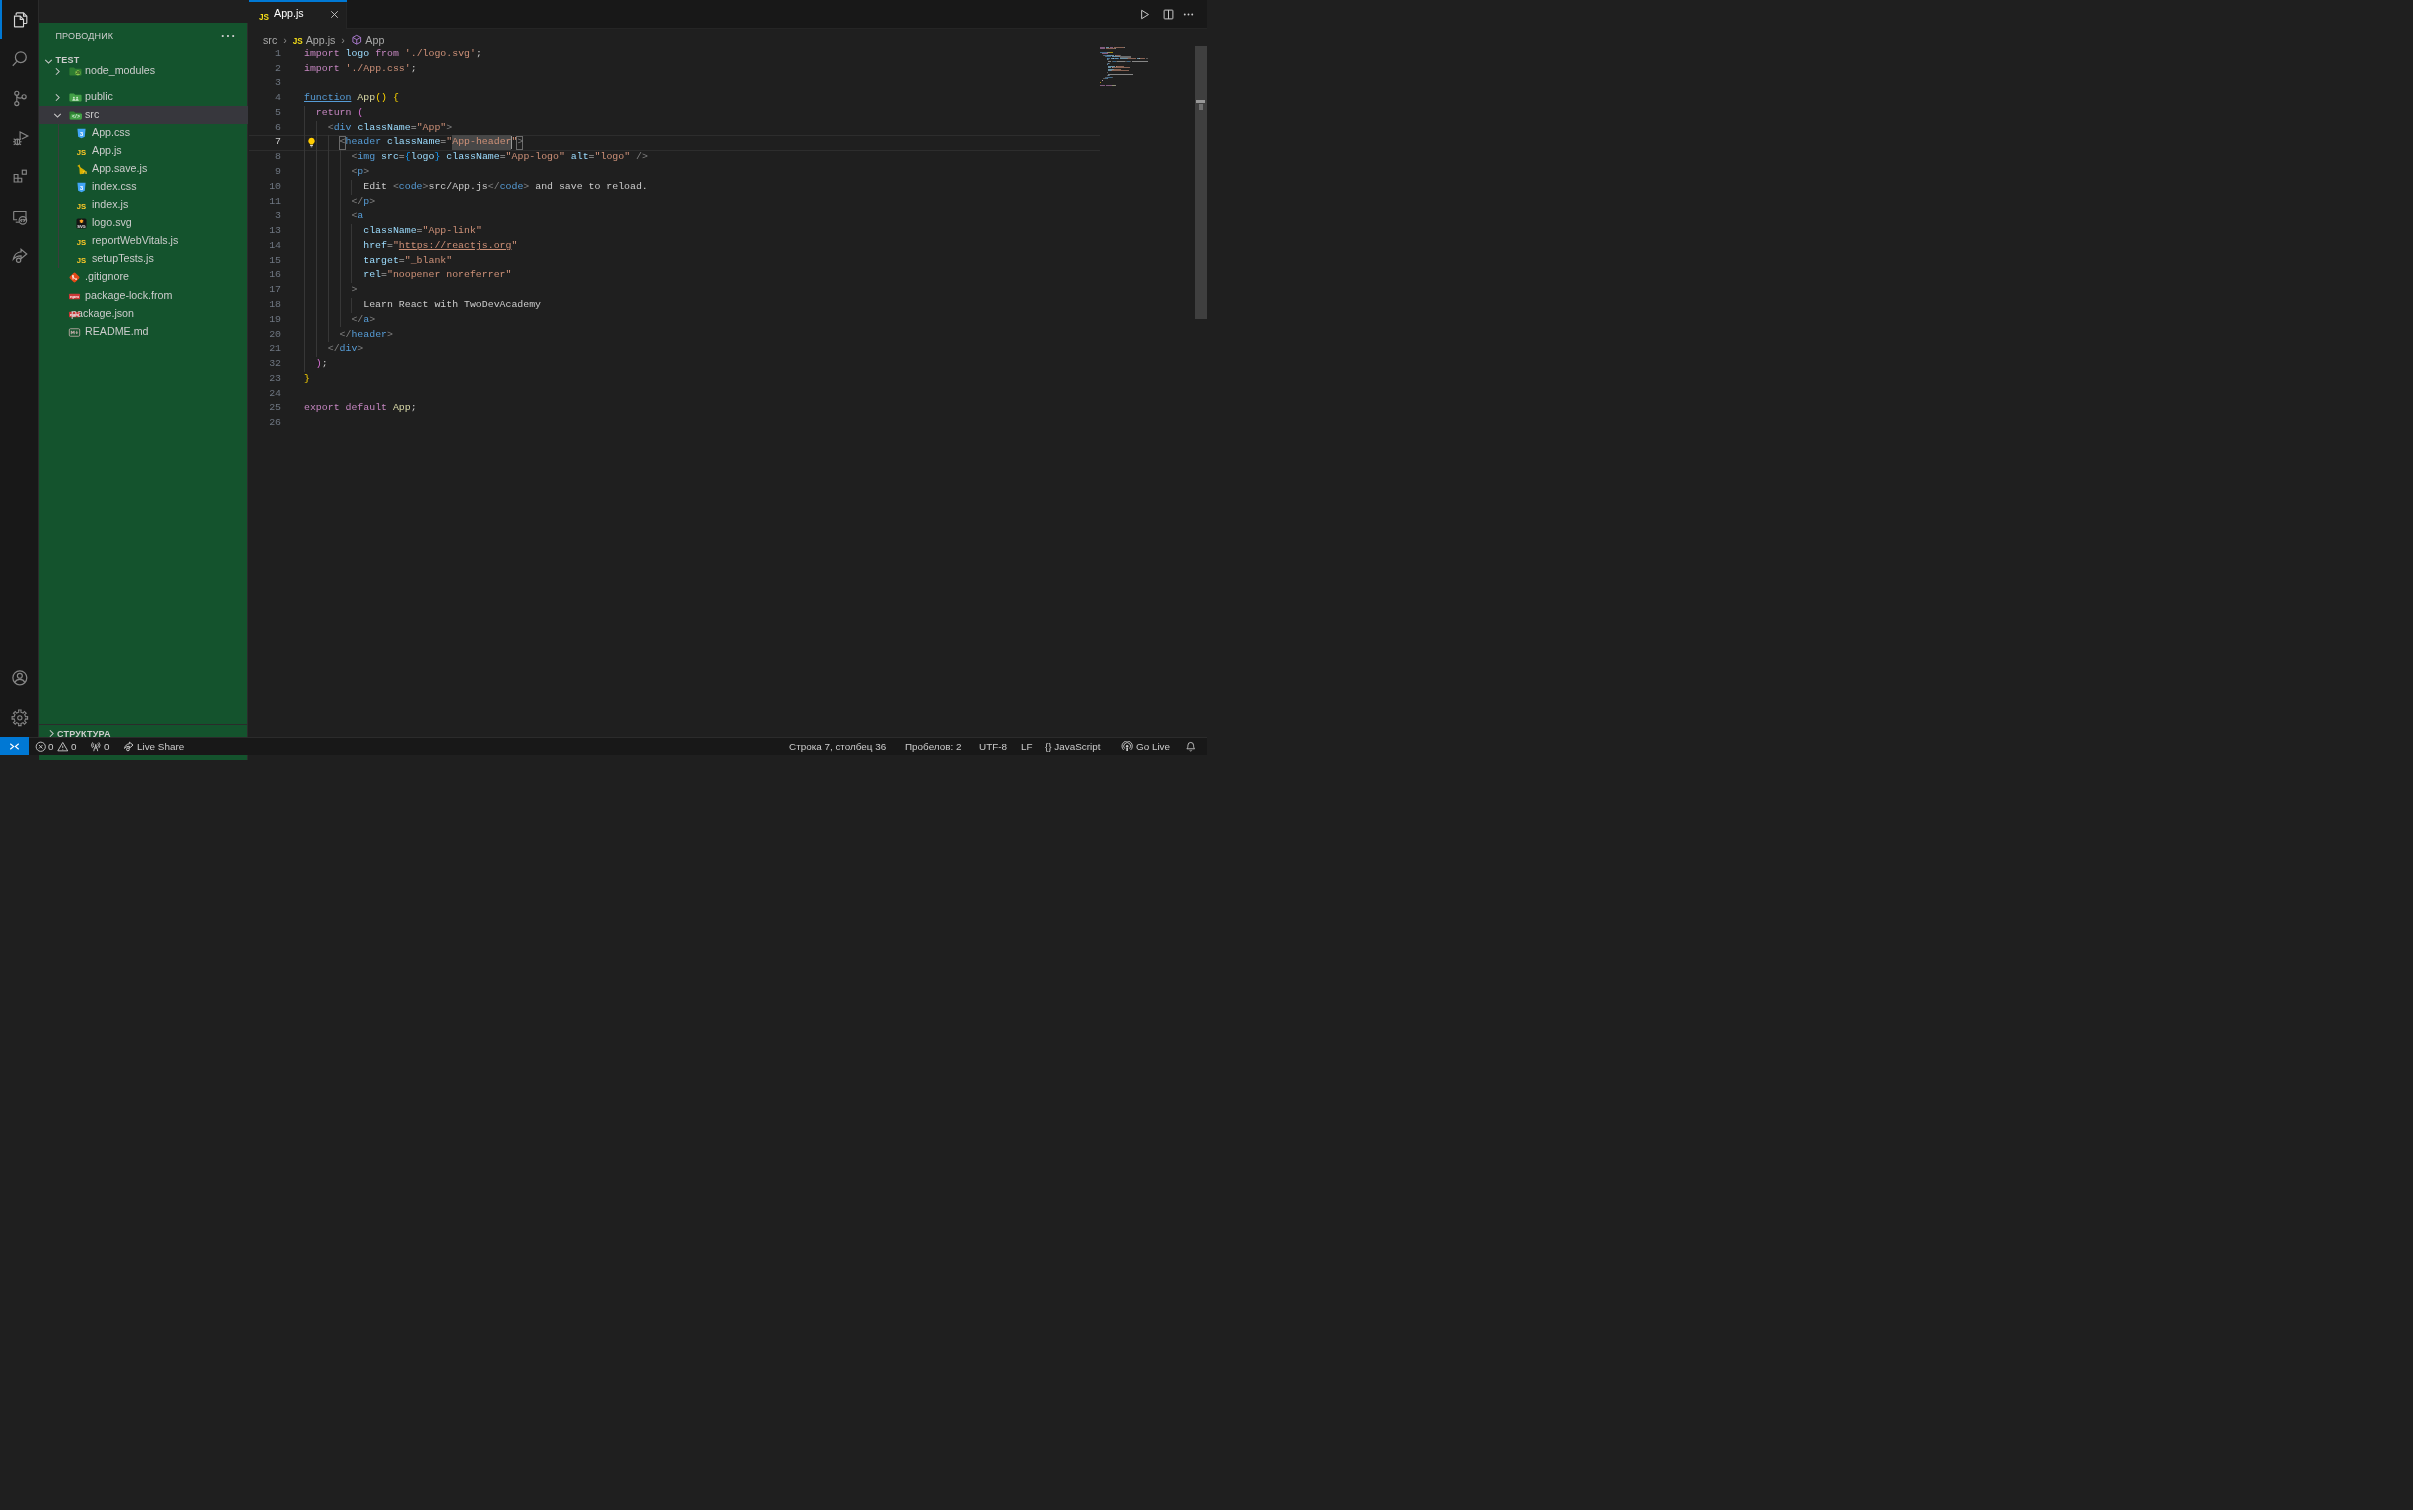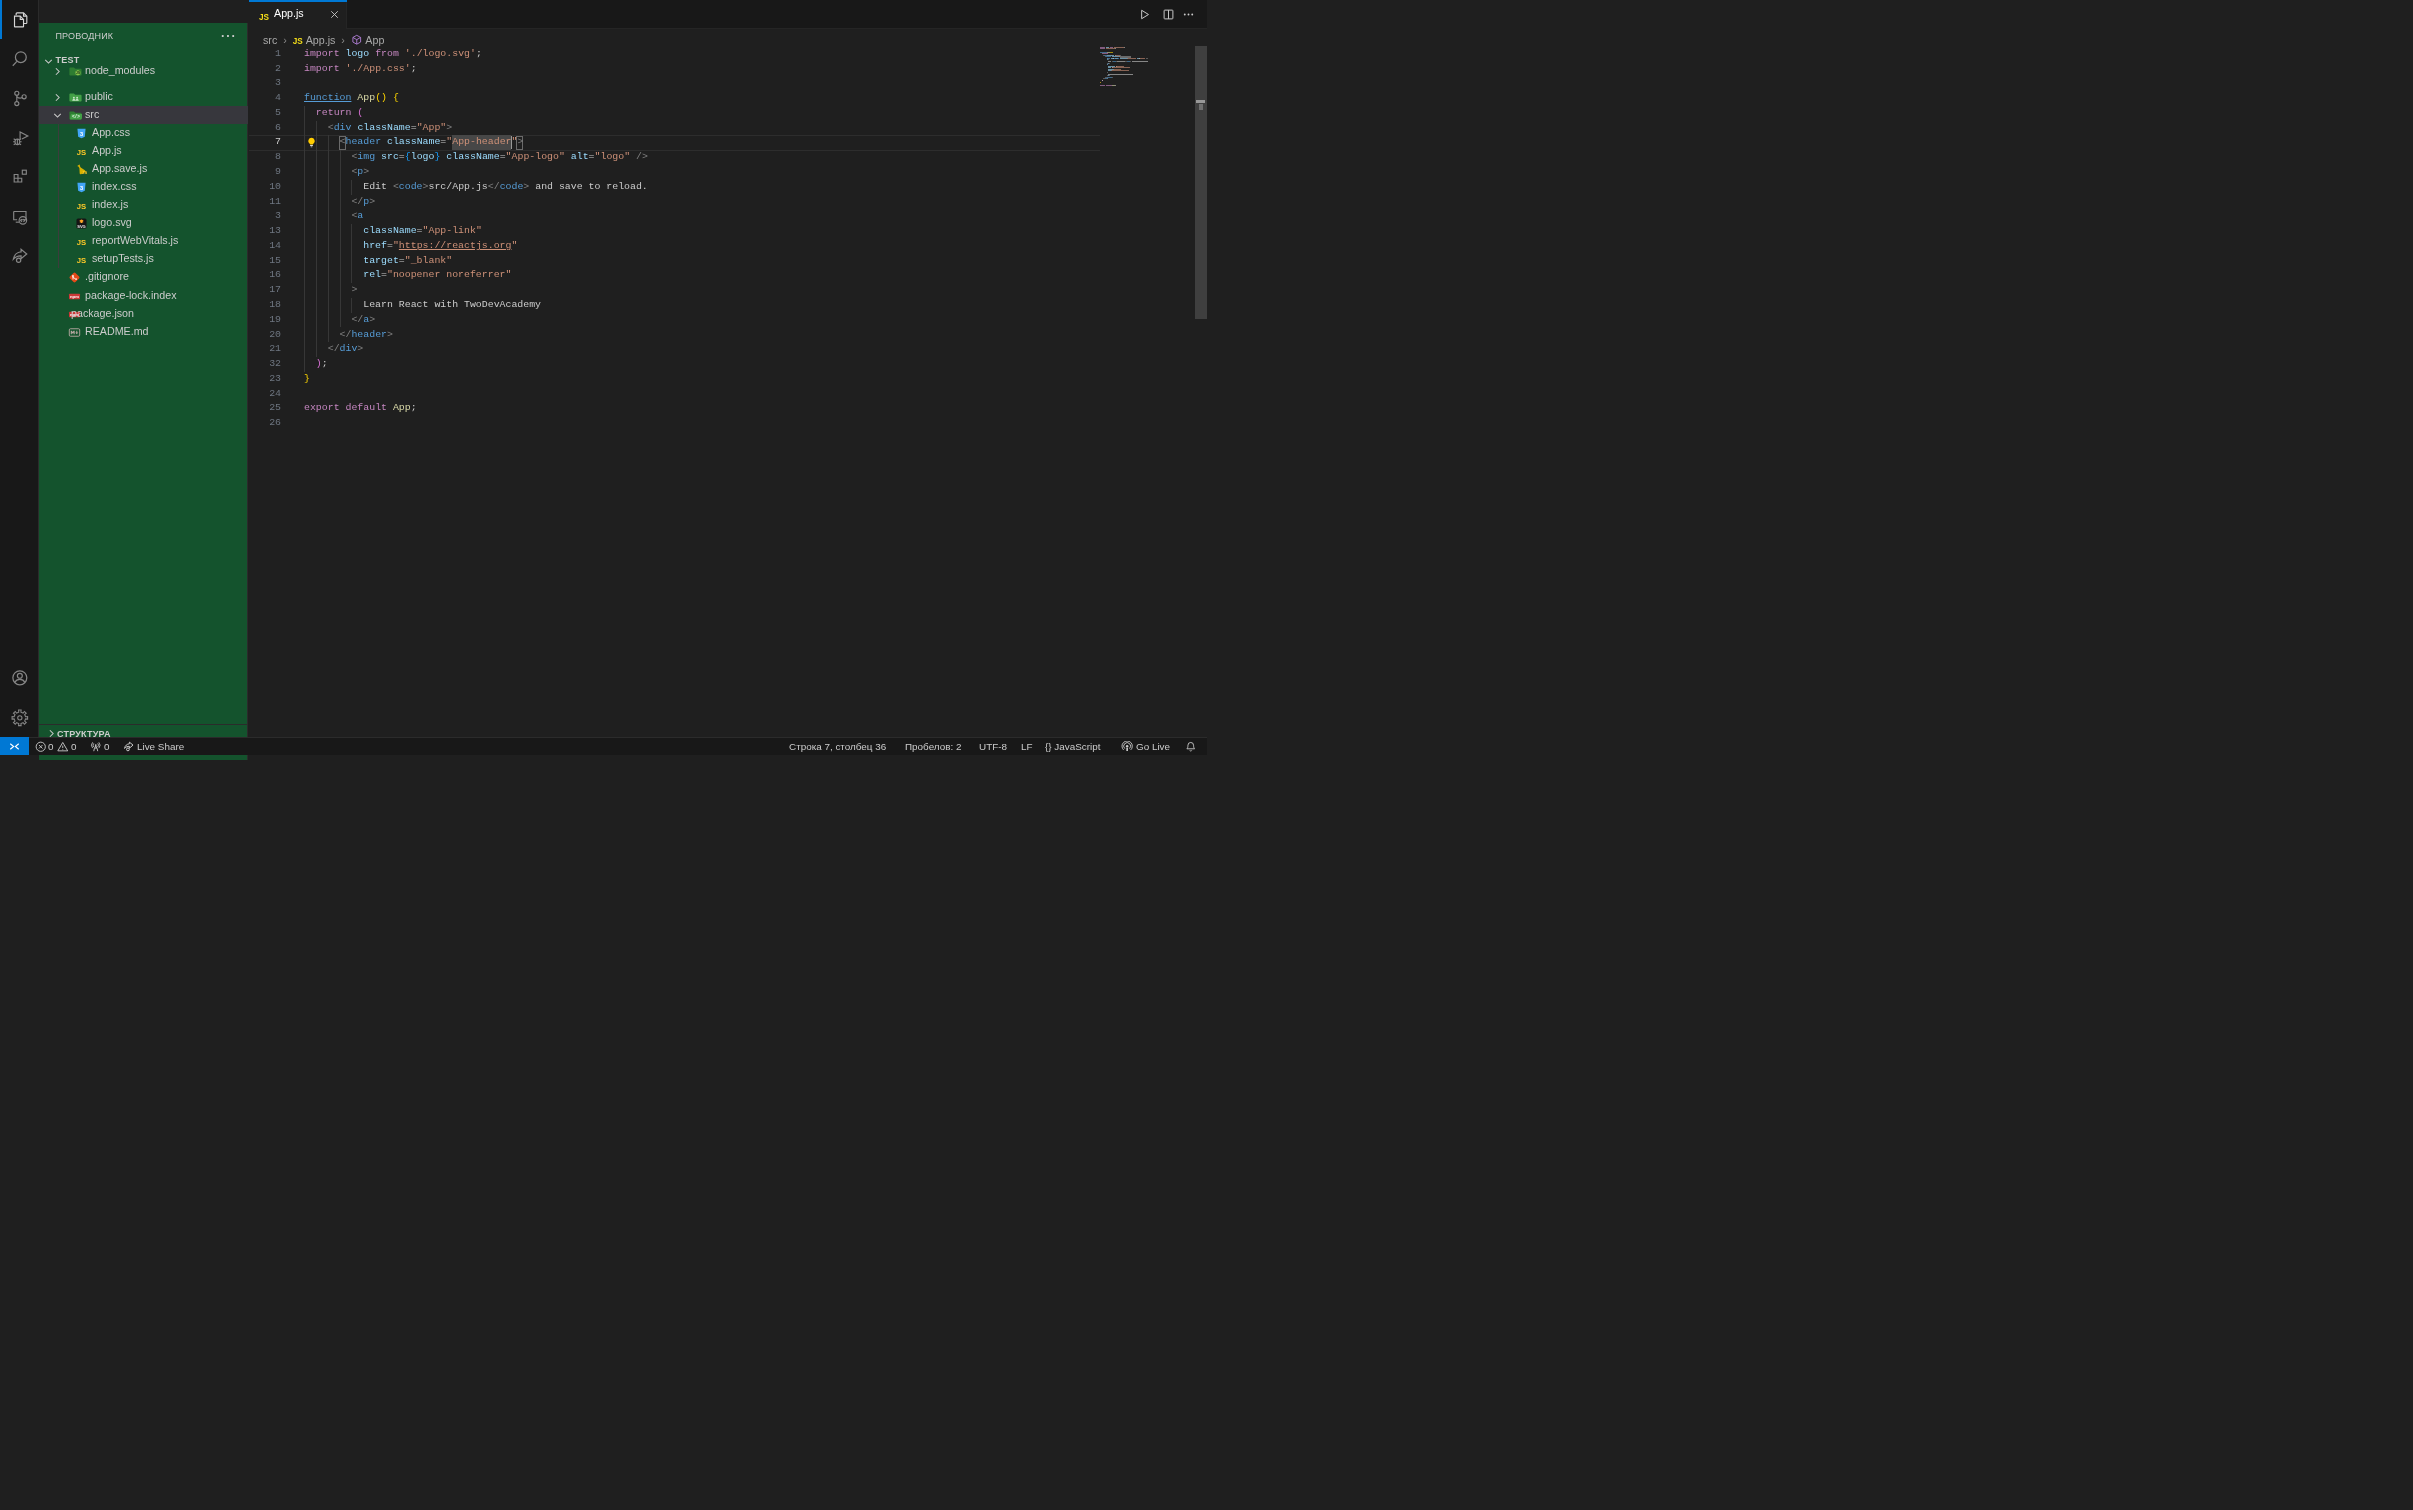--- a/index.html
+++ b/index.html
@@ -335,7 +335,7 @@
           <rect x="1.2" y="4.6" width="13.6" height="6.8" rx="1" fill="#cb3837"></rect>
           <text x="8" y="9.9" font-size="5.2" font-weight="bold" fill="#fff" text-anchor="middle" font-family="Liberation Sans">npm</text>
         </svg></div>
-      <div style="position:absolute;left:46px;top:2.1px;">package-lock.index</div>
+      <div style="position:absolute;left:46px;top:2.1px;">package-lock.from</div>
     </div>
 <div class="trow" style="top:282px;">
       <div style="position:absolute;left:29px;top:2.5px;"><svg width="13" height="13" viewBox="0 0 16 16" style="font-size:13px">

